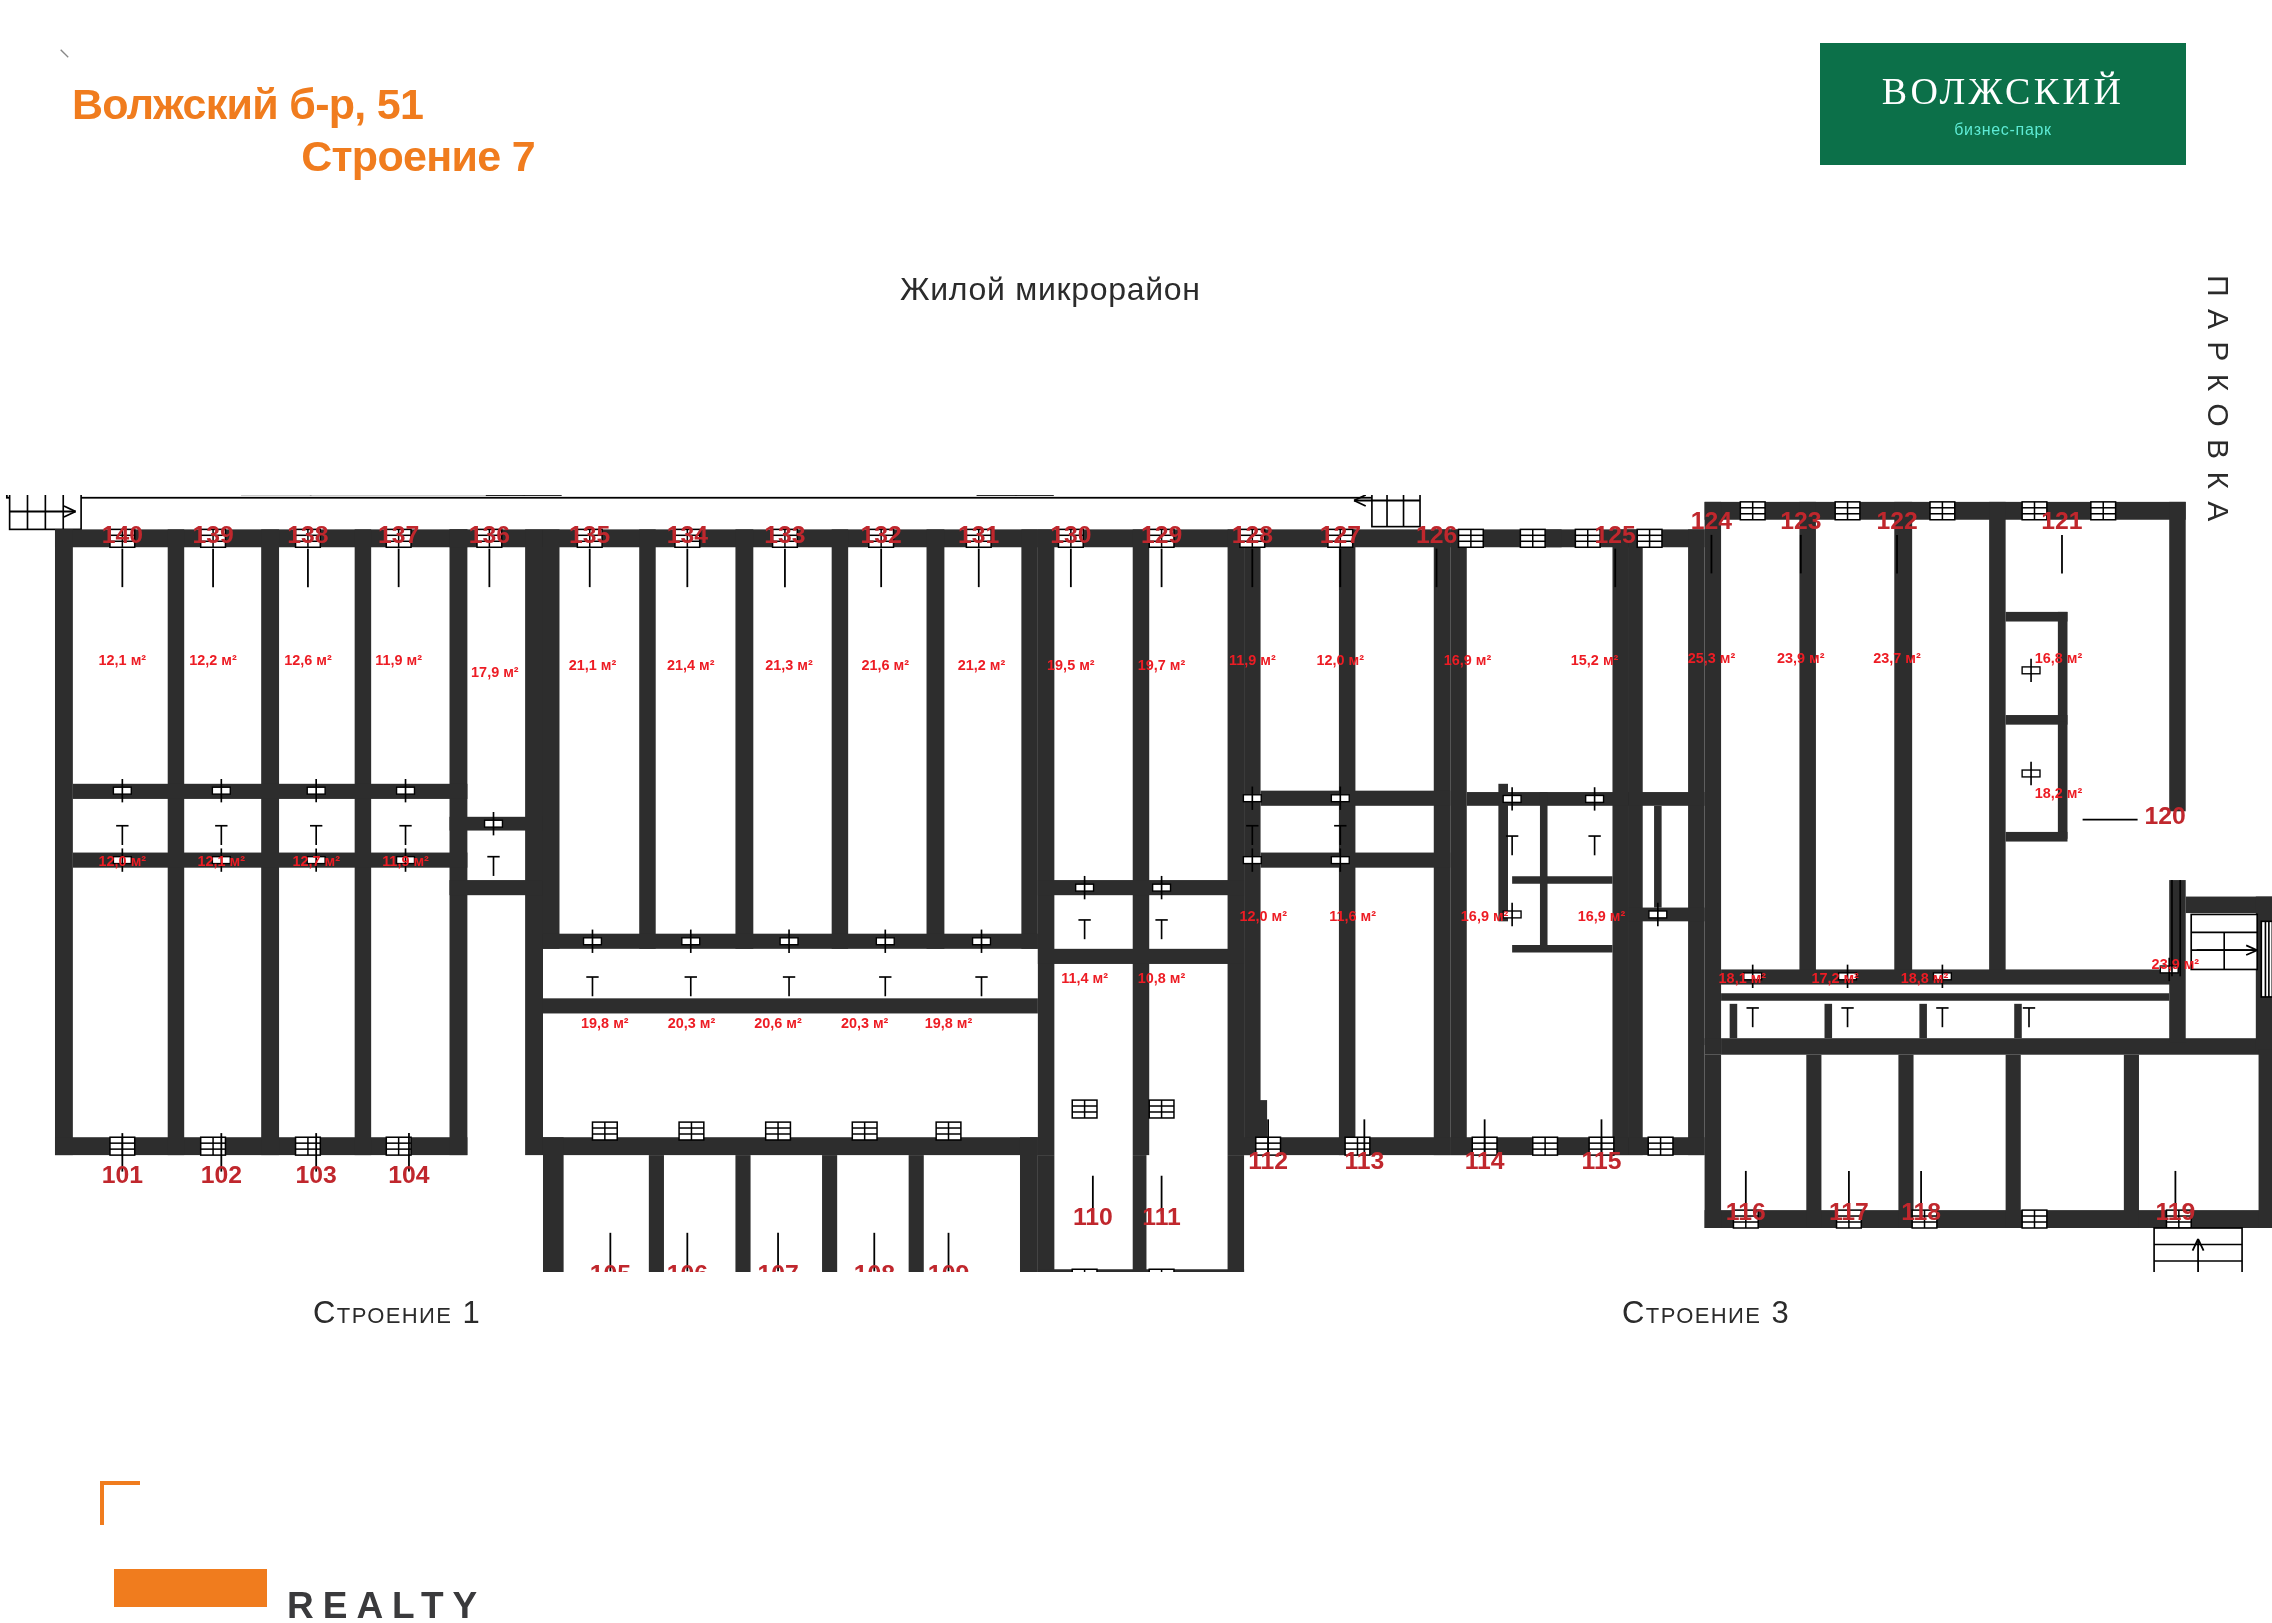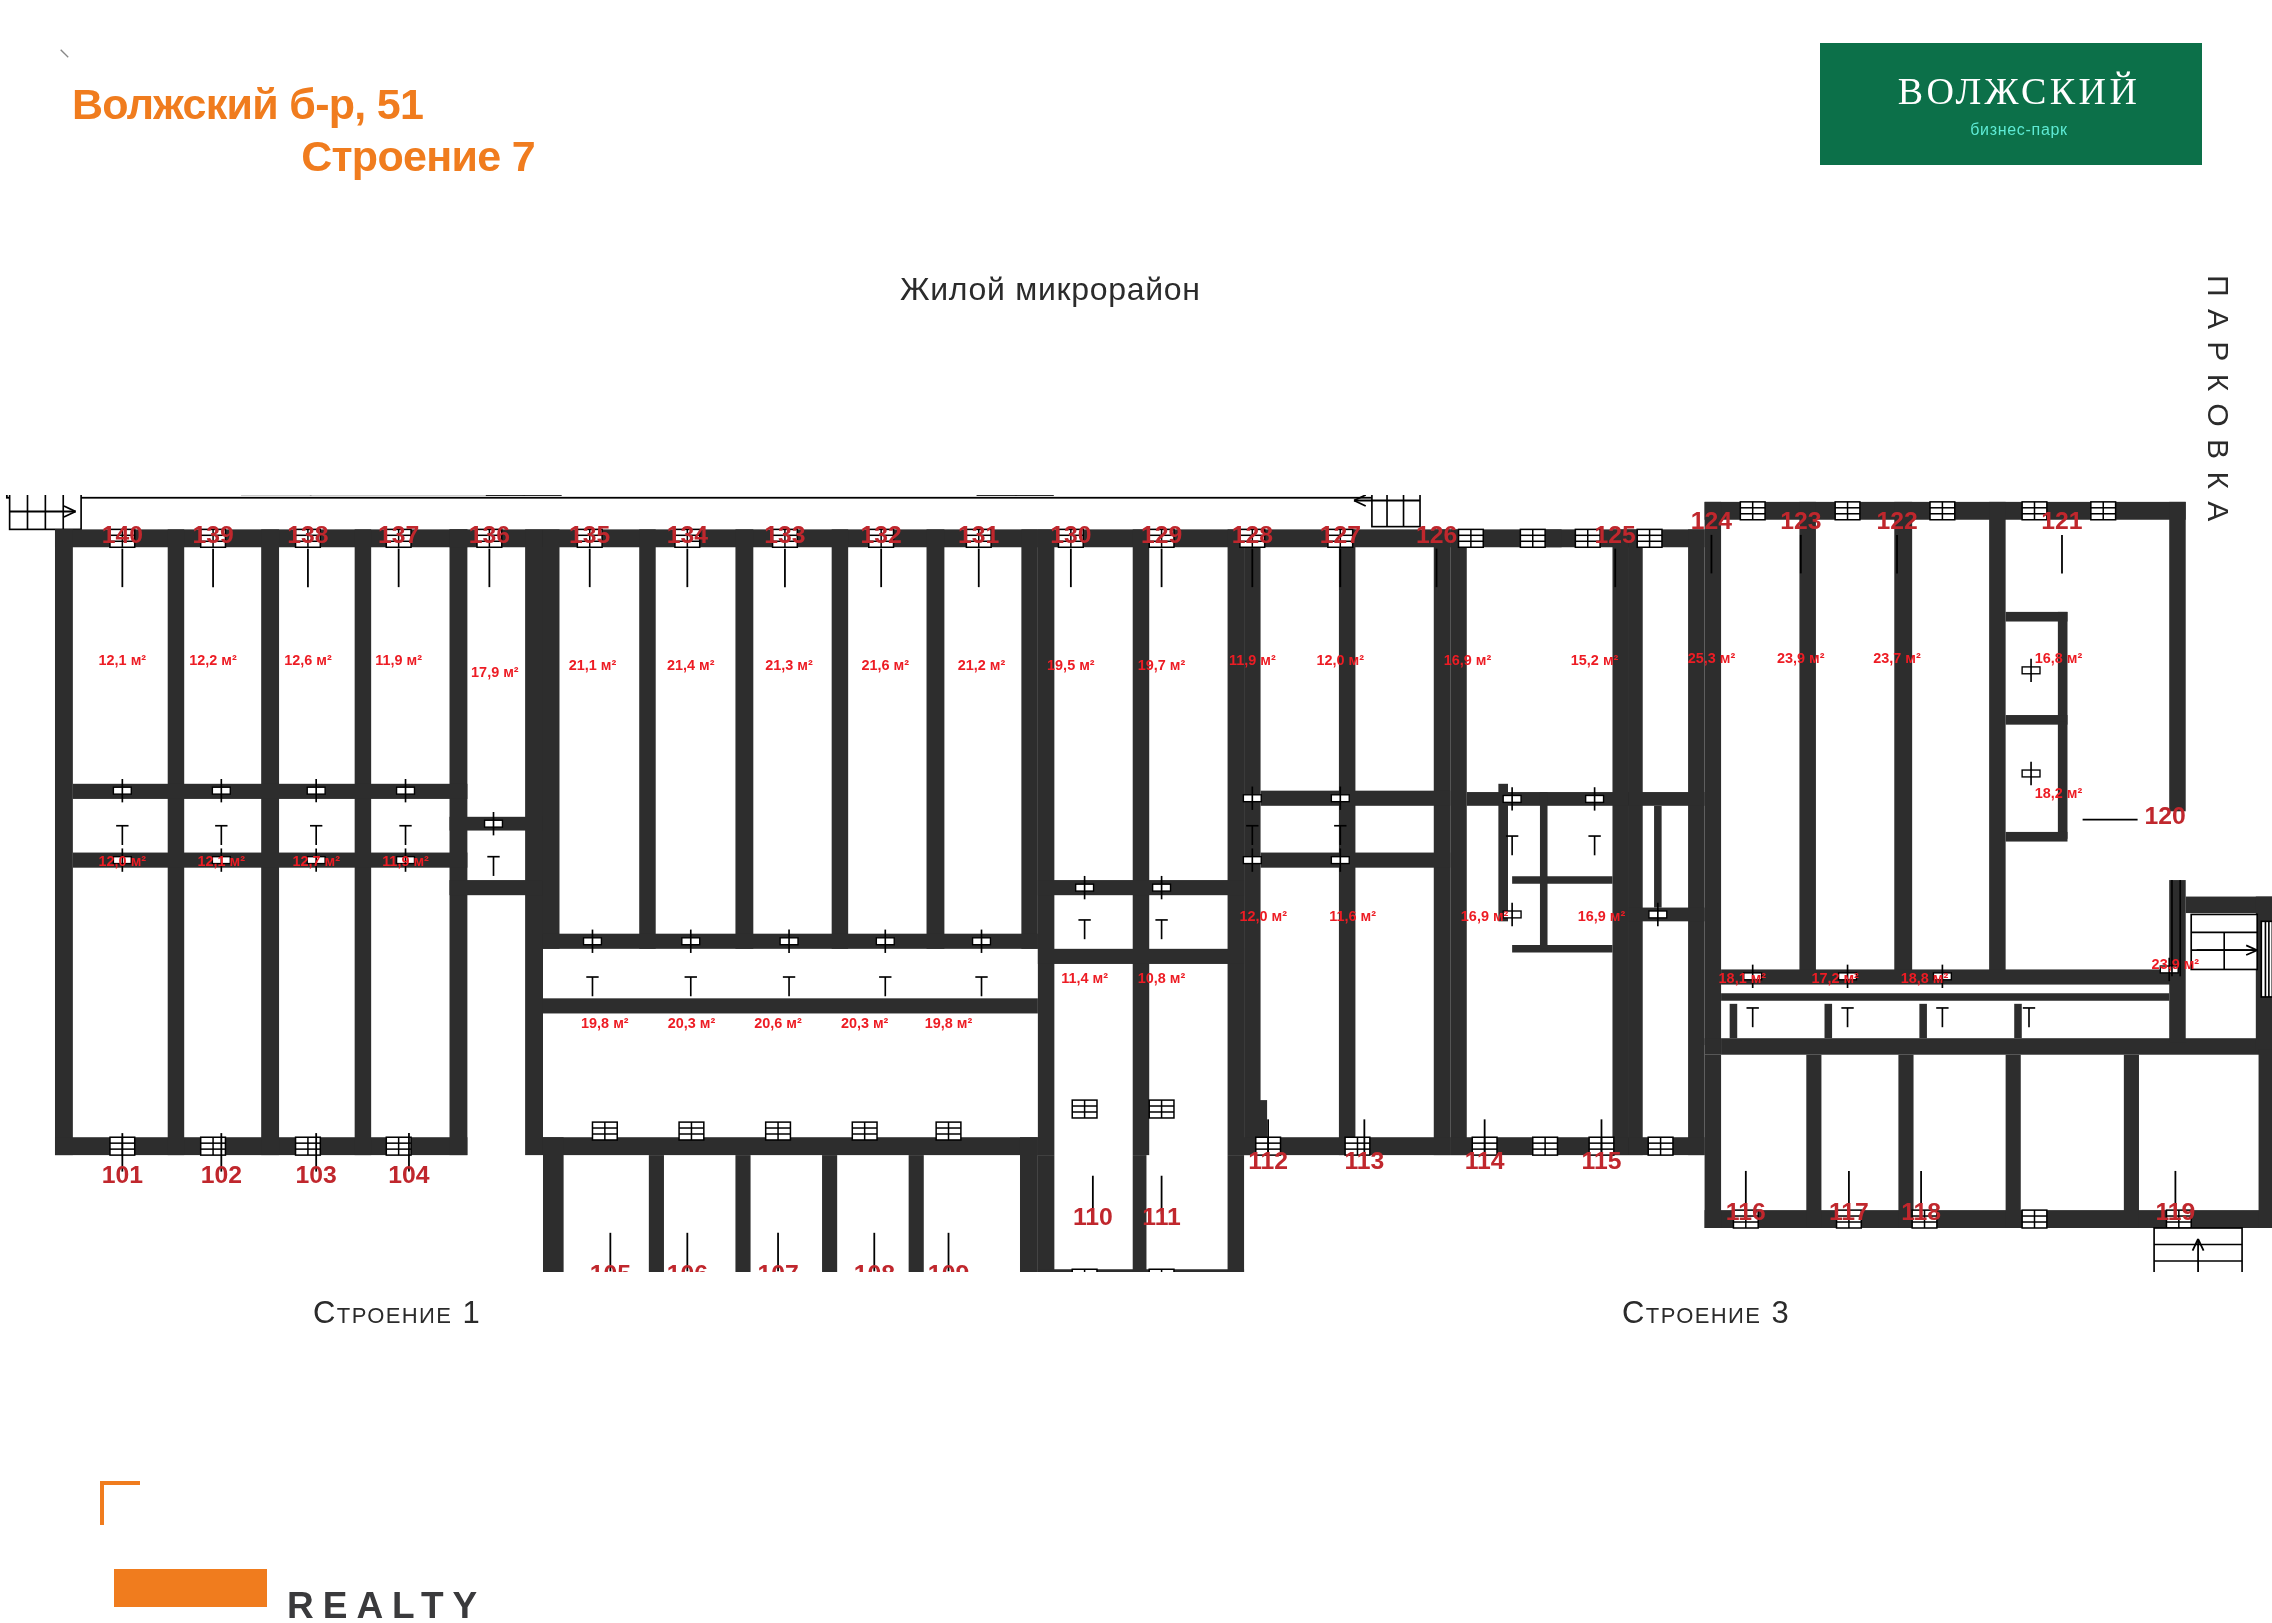--- a/index.html
+++ b/index.html
@@ -15,7 +15,7 @@
   #title-tick{position:absolute;left:60px;top:49px;width:9.6px;height:9.6px;}
 
   #brand-logo{position:absolute;left:1820px;top:43px;width:366px;height:122px;background:#0C7049;
-              display:flex;flex-direction:column;align-items:center;justify-content:center;padding-left:16px;}
+              display:flex;flex-direction:column;align-items:center;justify-content:center;}
   #brand-logo .bl-main{color:#fff;font-size:38px;letter-spacing:3.4px;font-family:"Liberation Serif",serif;font-weight:400;}
   #brand-logo .bl-sub{color:#5eead4;font-size:16px;letter-spacing:0.7px;margin-top:8.2px;}
 

